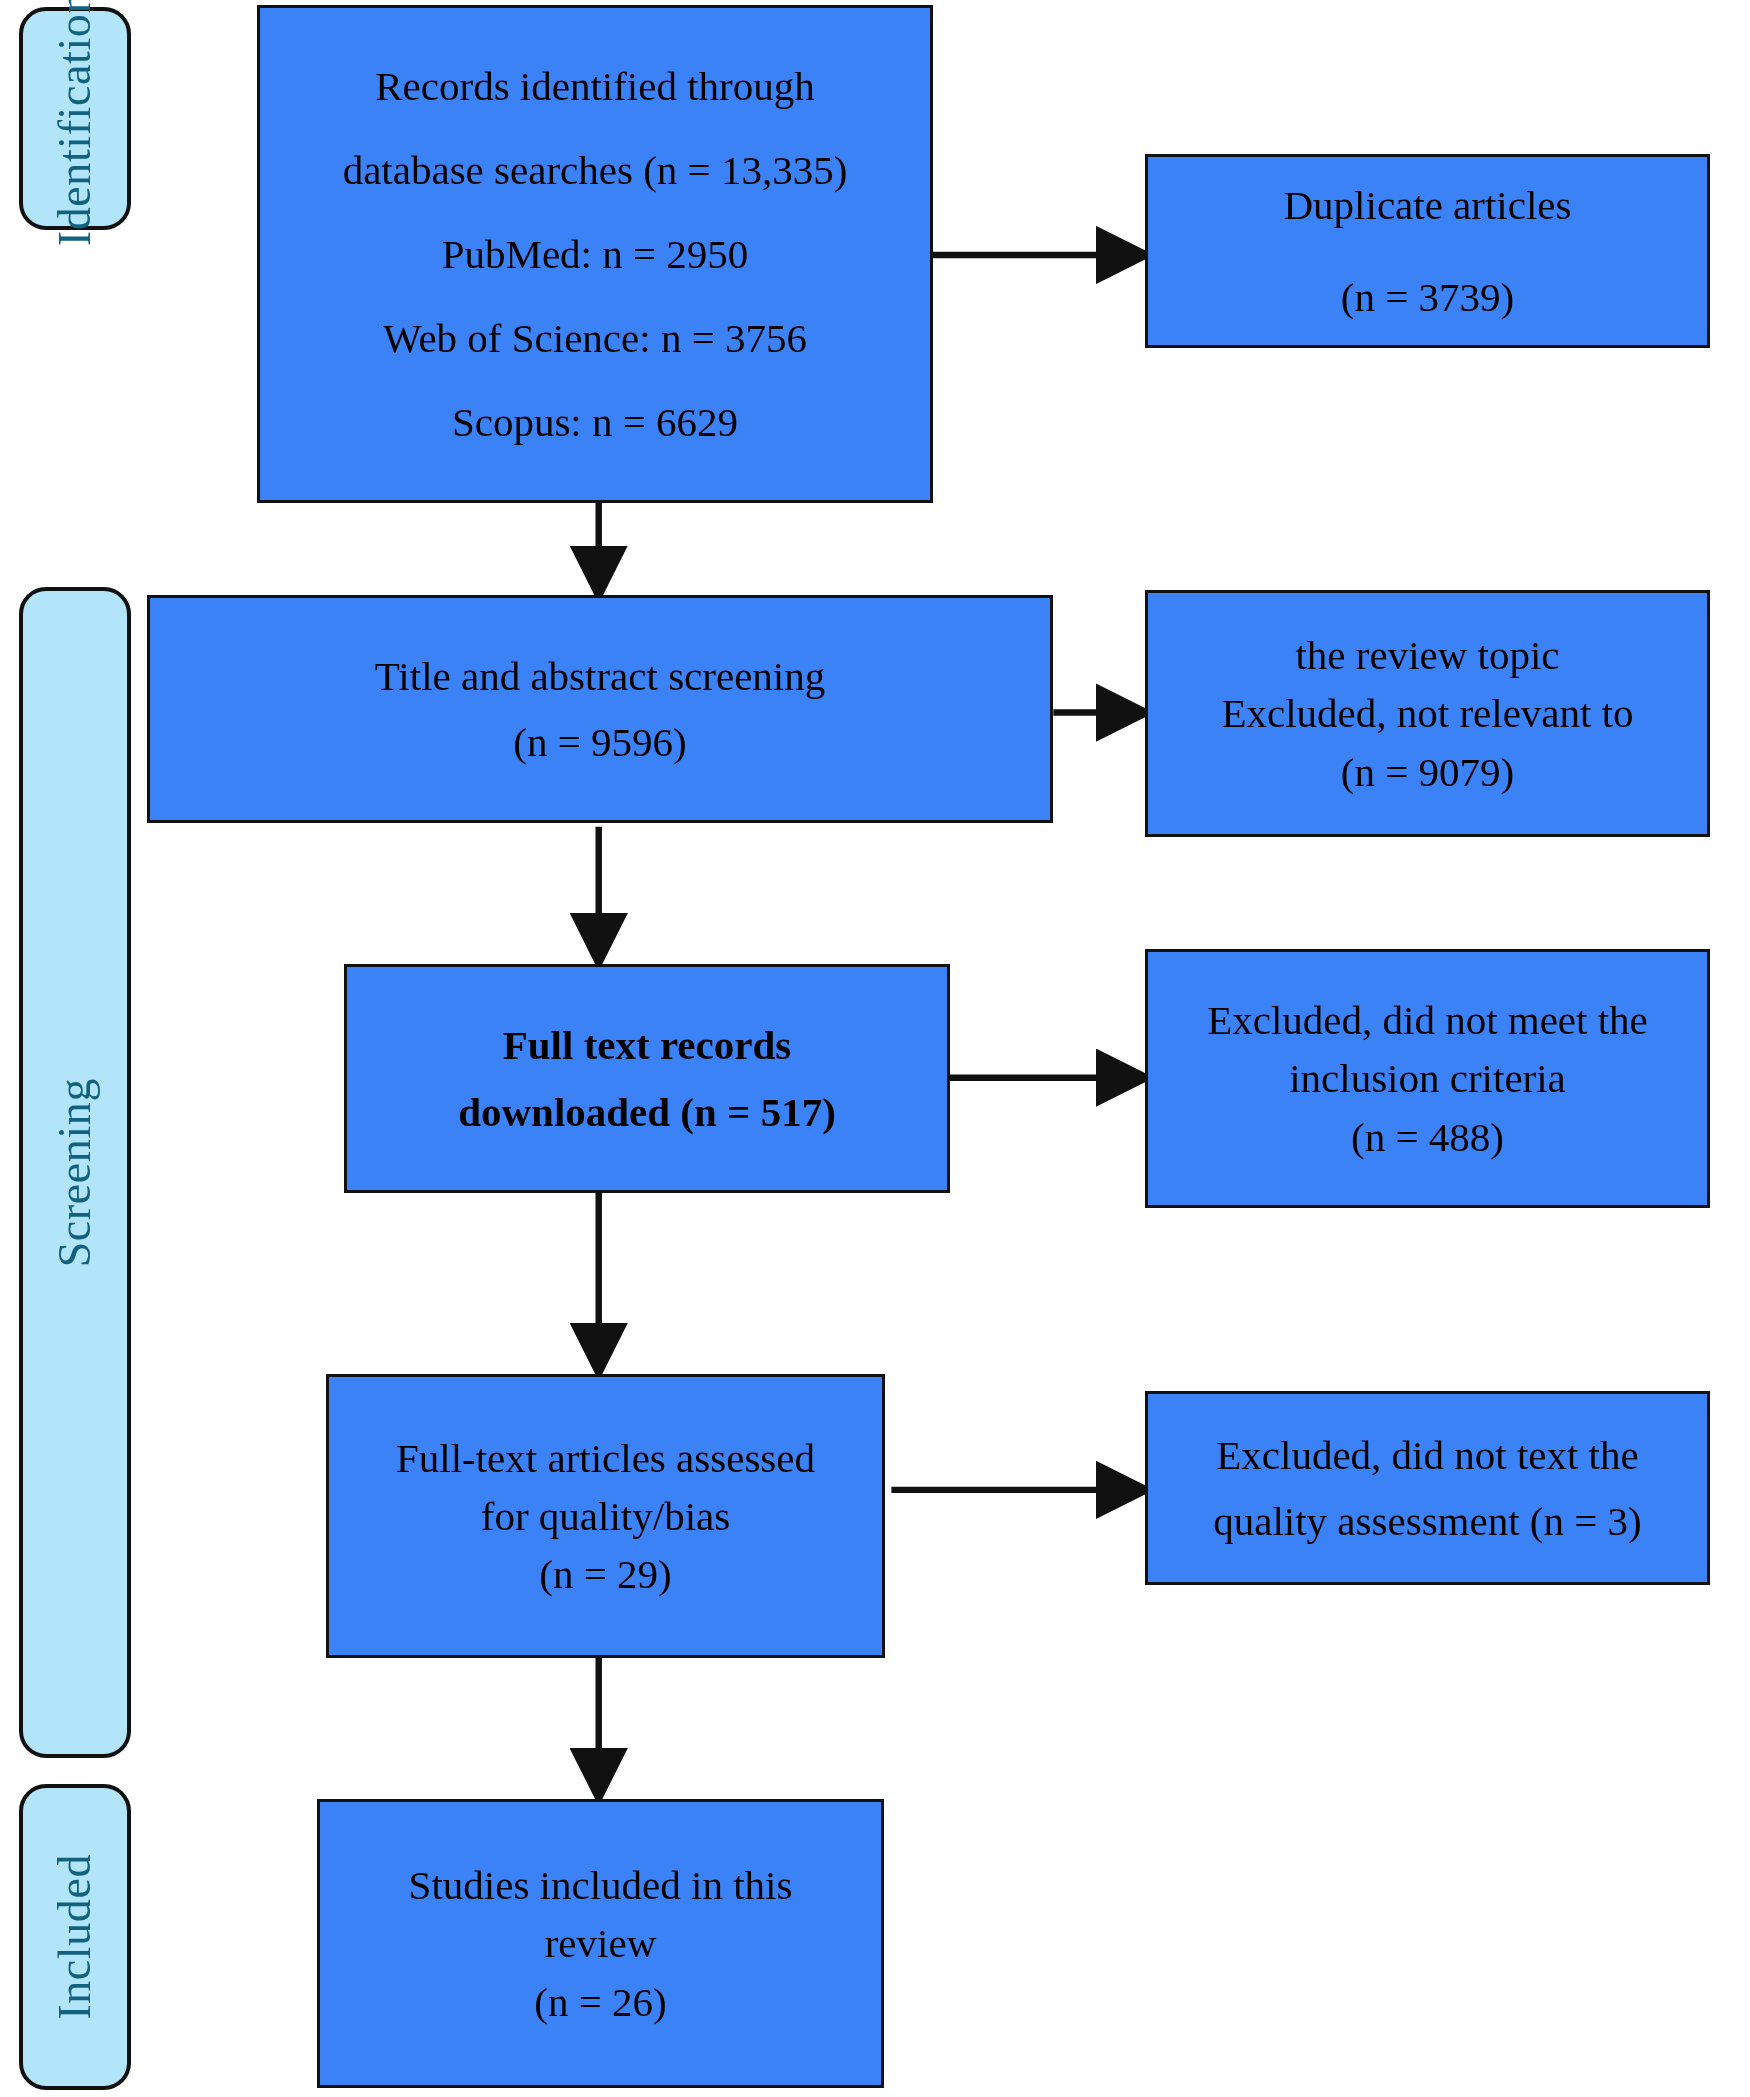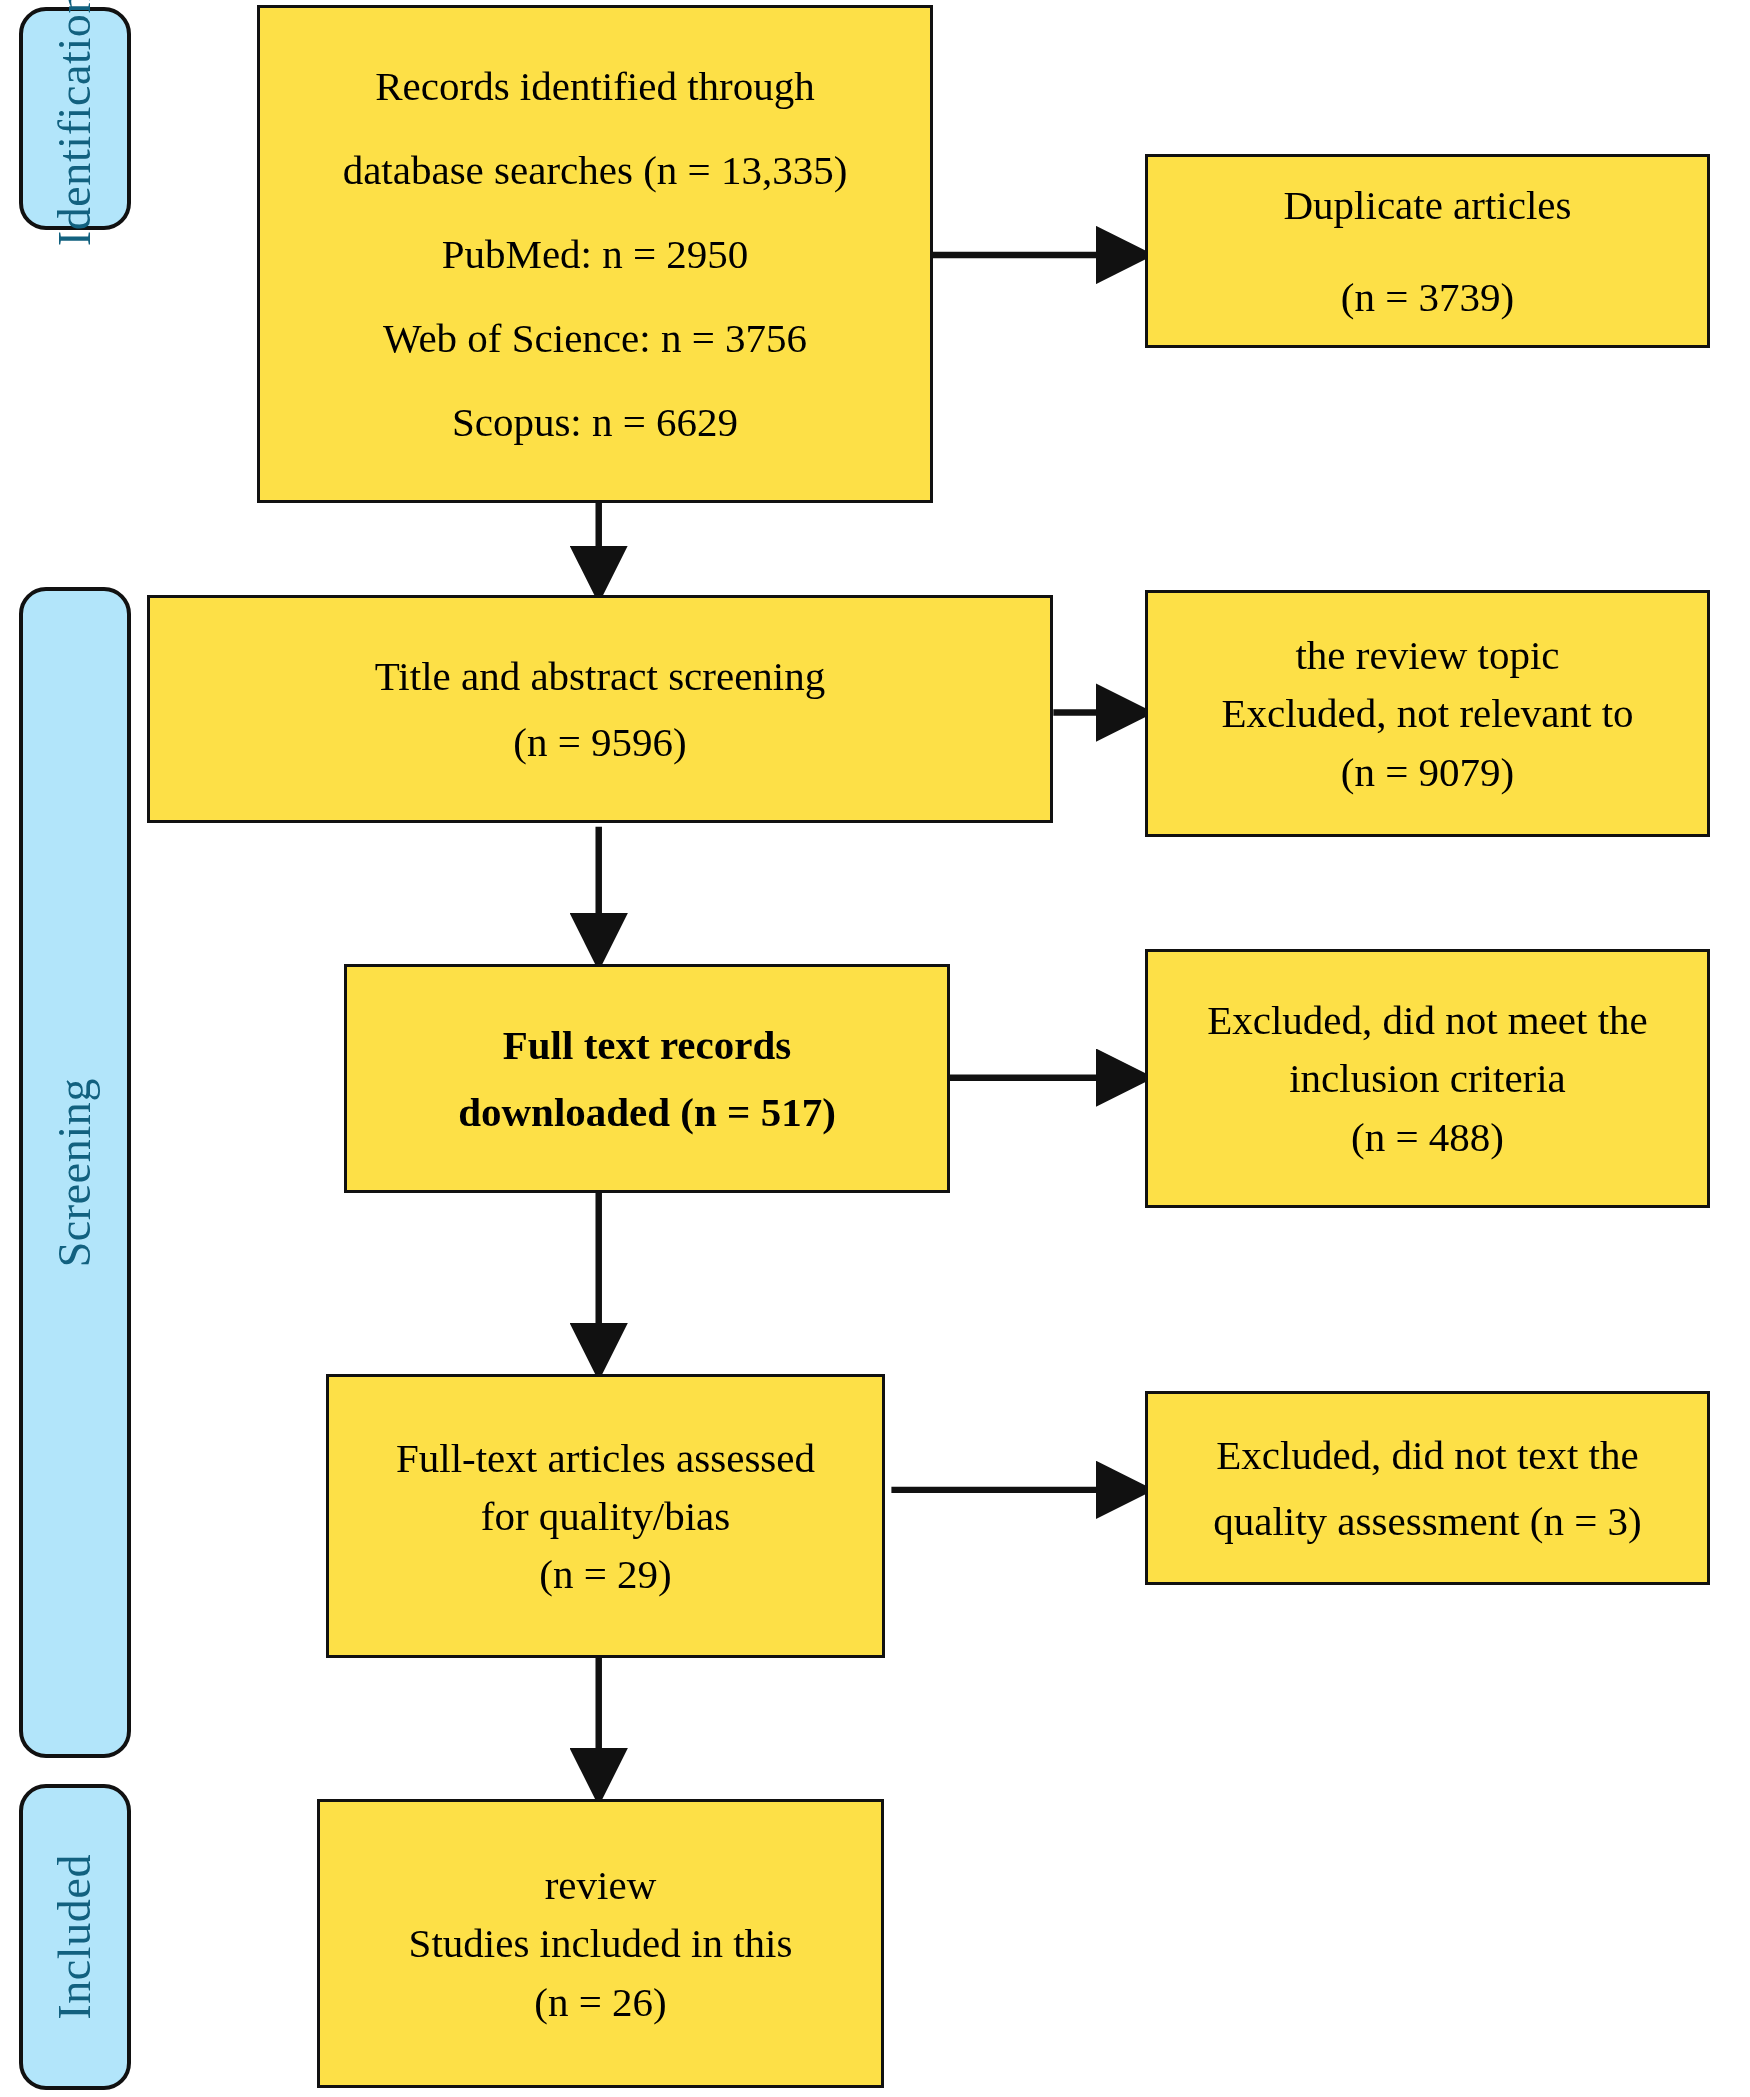--- a/index.html
+++ b/index.html
@@ -48,7 +48,7 @@
   .flow-box {
     position: absolute;
     box-sizing: border-box;
-    background: #fde047;
+    background: #3b82f6;
     border: 3.5px solid #111111;
     display: flex;
     flex-direction: column;

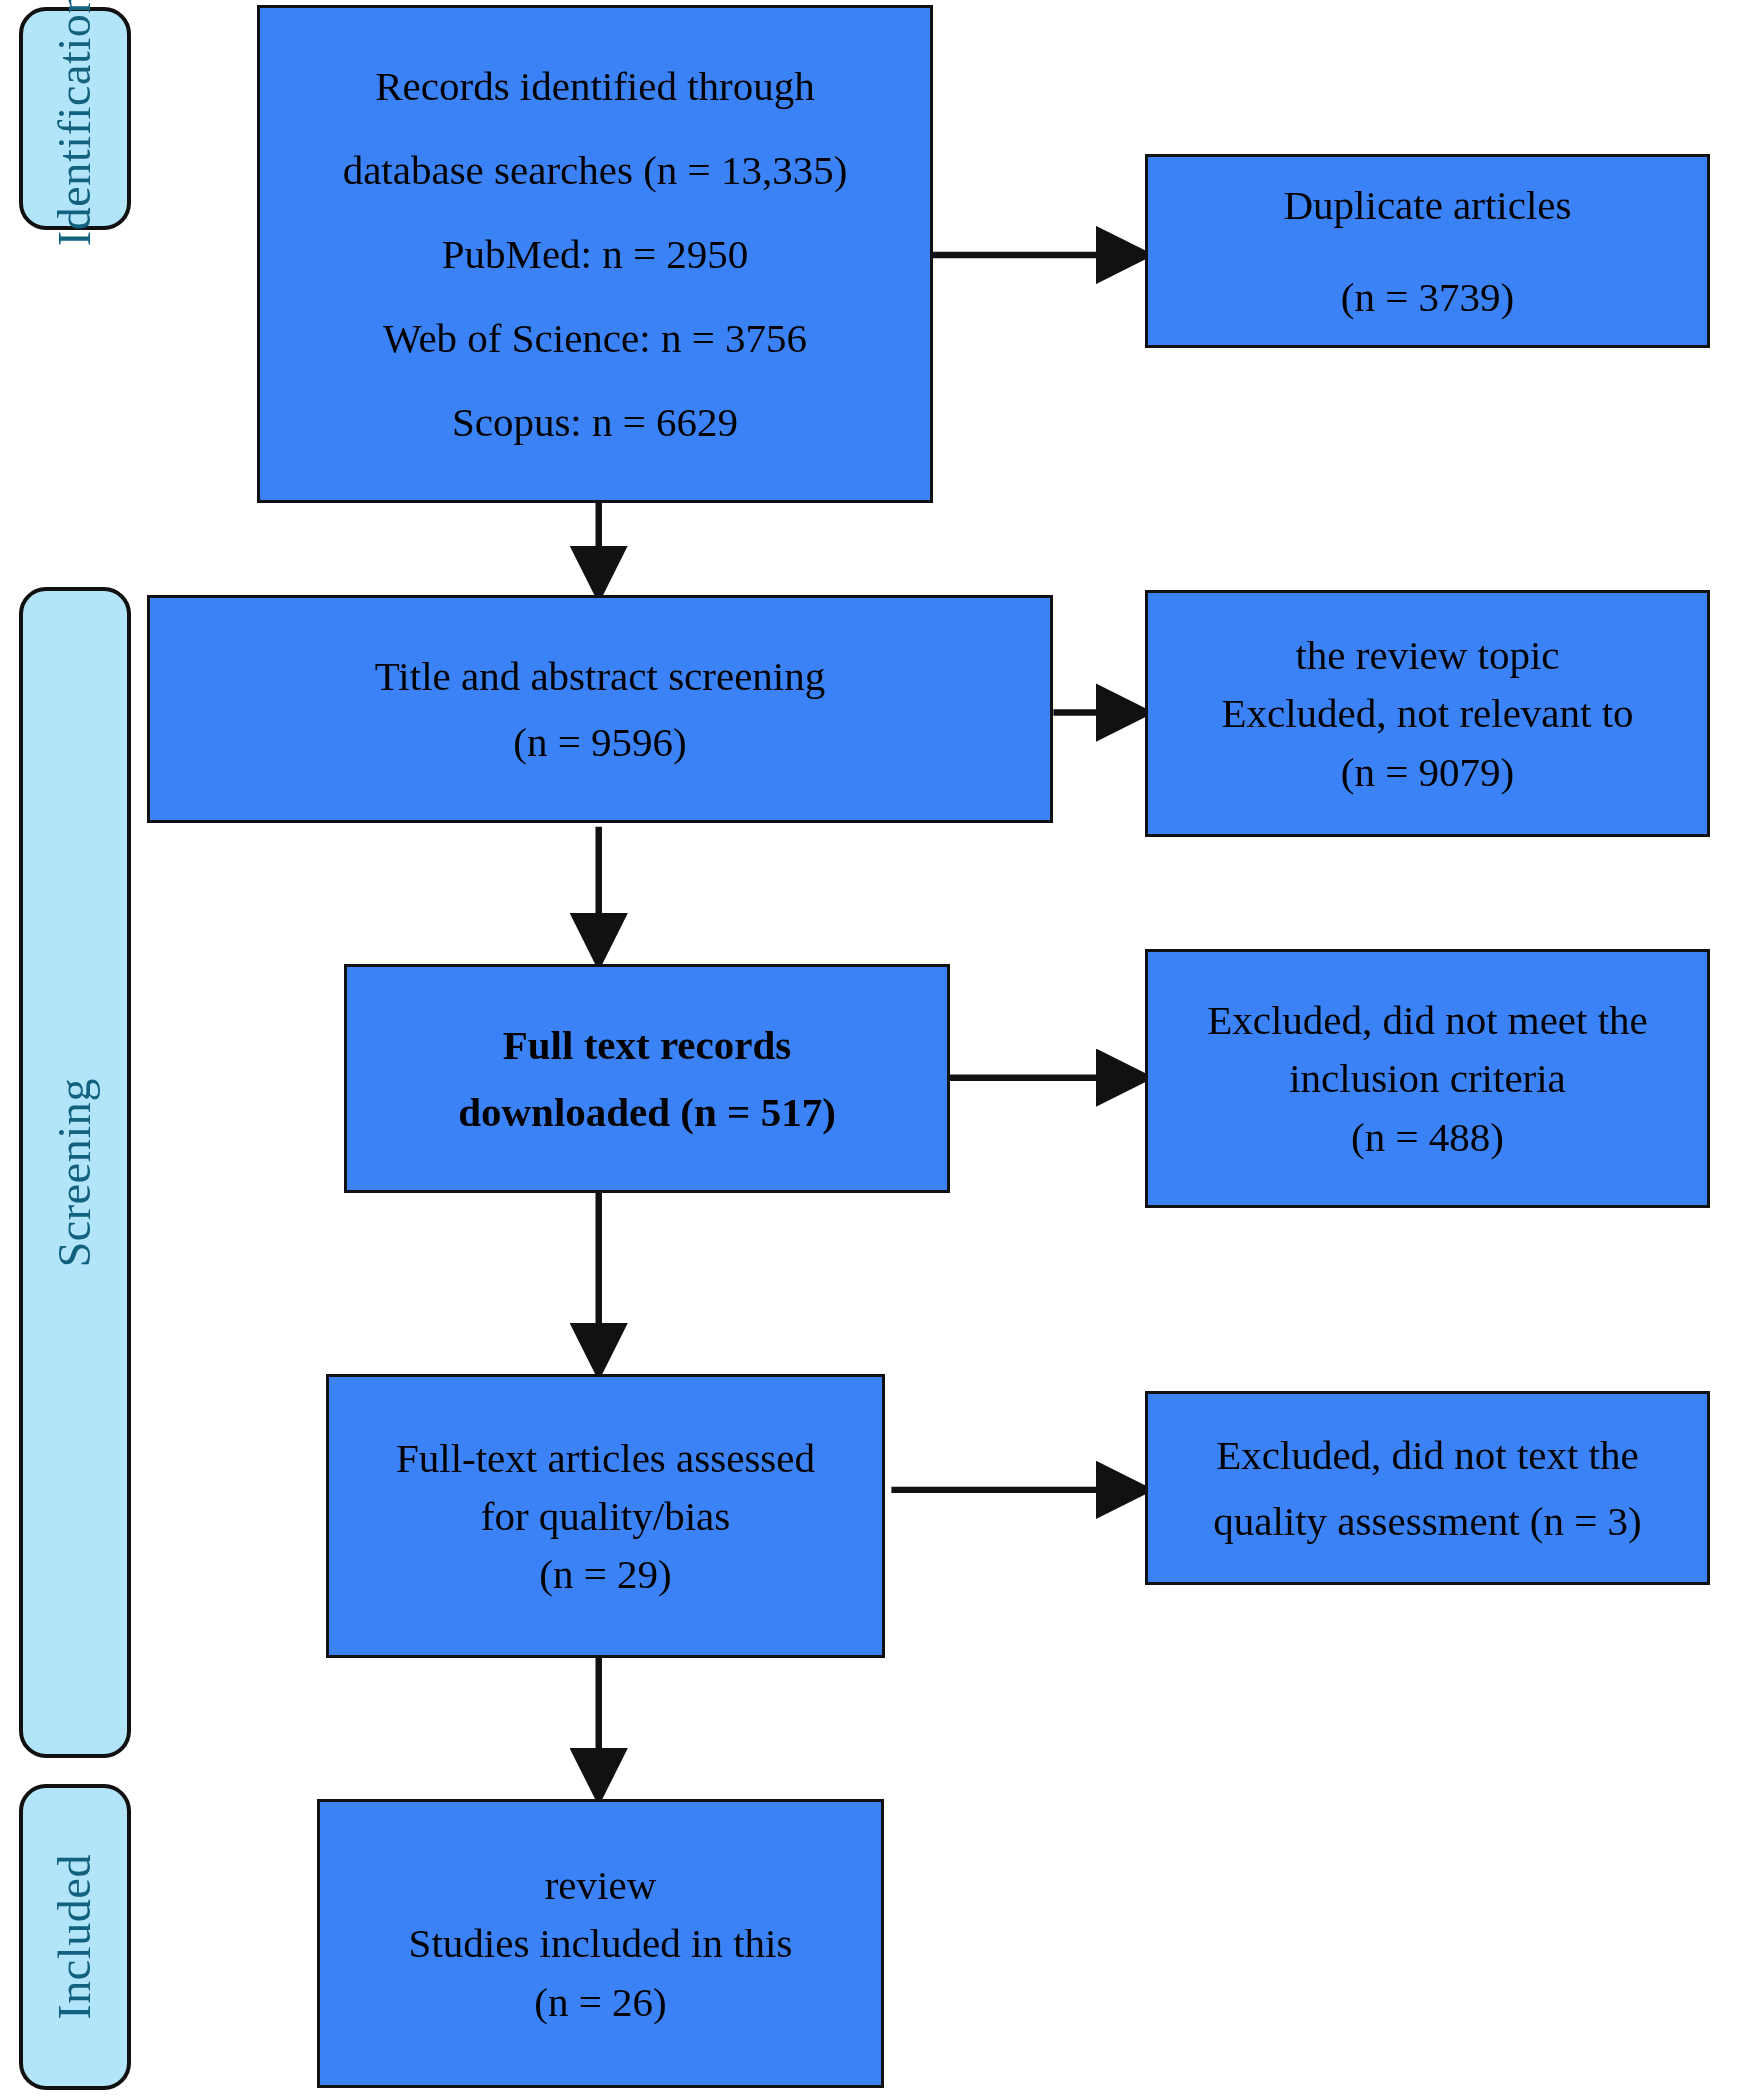--- a/index.html
+++ b/index.html
@@ -160,8 +160,8 @@
   </div>
 
   <div class="flow-box tight" style="left:317px; top:1799px; width:567px; height:289px;">
+    <span class="line">Studies included in this</span>
     <span class="line">review</span>
-    <span class="line">Studies included in this</span>
     <span class="line">(n = 26)</span>
   </div>
 

